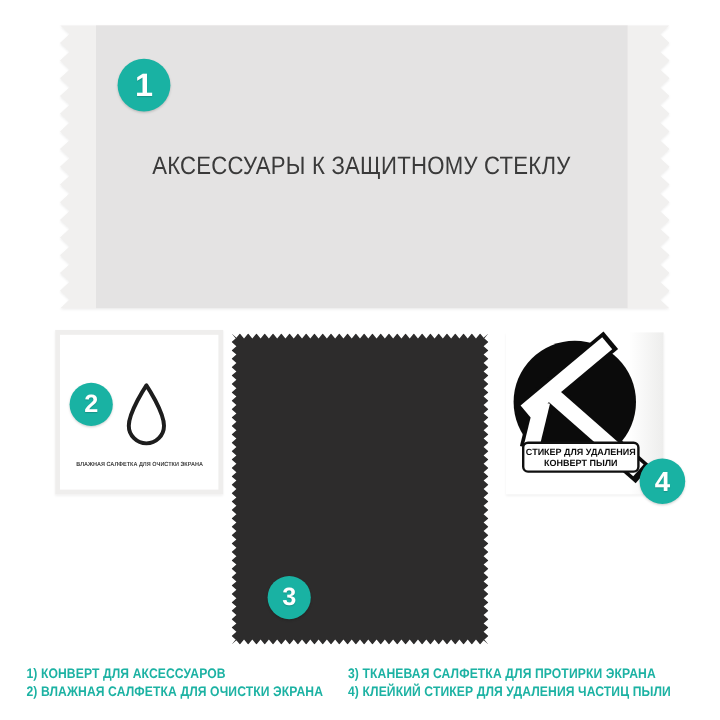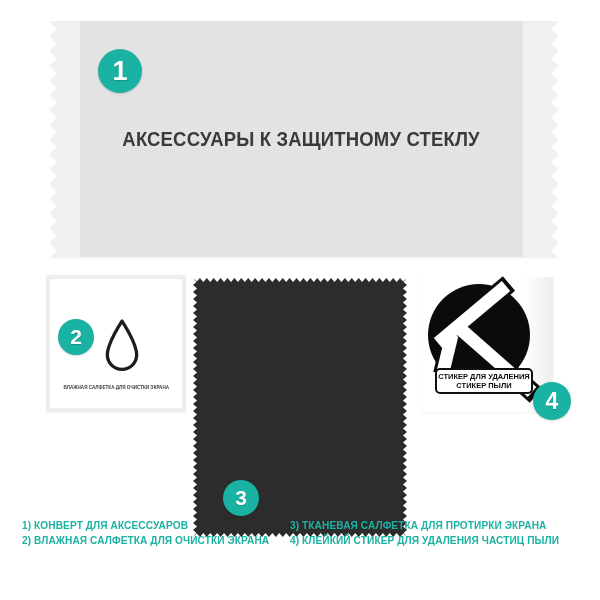--- a/index.html
+++ b/index.html
@@ -15,7 +15,7 @@
   .envelope svg{display:block;filter:drop-shadow(0 1px 1px rgba(0,0,0,.07));}
   .envelope-title{
     left:30px;top:106px;width:443px;text-align:center;
-    font-size:21px;font-weight:bold;color:#3a3a3a;white-space:nowrap;
+    font-size:21px;font-weight:normal;color:#3a3a3a;white-space:nowrap;
   }
   .envelope-title .cond{display:inline-block;transform:scaleX(.88);transform-origin:center;letter-spacing:.2px;}
 

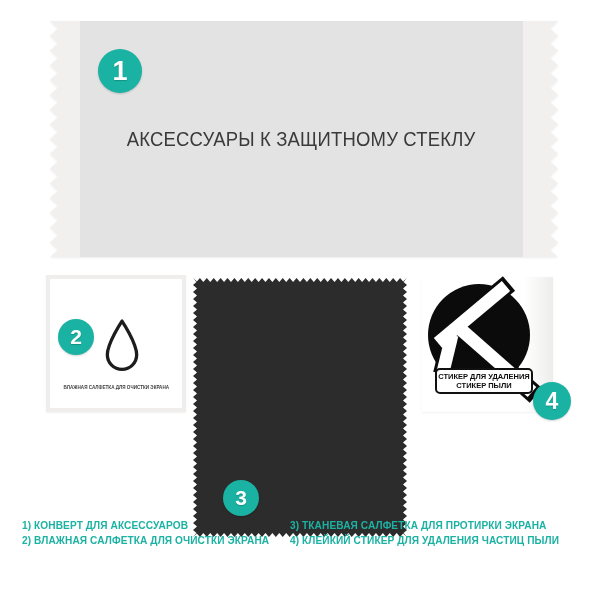--- a/index.html
+++ b/index.html
@@ -111,7 +111,7 @@
 </svg>
 <div class="abs sticker-label">
   <div>СТИКЕР ДЛЯ УДАЛЕНИЯ</div>
-  <div>СТИКЕР ПЫЛИ</div>
+  <div>КОНВЕРТ ПЫЛИ</div>
 </div>
 
 <div class="abs badge badge-1">1</div>

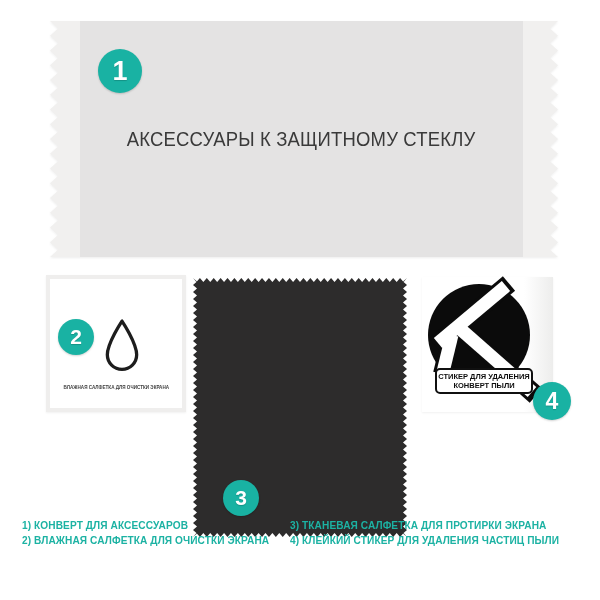--- a/index.html
+++ b/index.html
@@ -63,7 +63,7 @@
   }
 
   
-  .legend-col{top:518px;color:#1cb2a3;font-weight:bold;font-size:11.5px;line-height:15px;}
+  .legend-col{top:555px;color:#1cb2a3;font-weight:bold;font-size:11.5px;line-height:15px;}
   .legend-left{left:22px;}
   .legend-right{left:290px;}
   .legend-col .line{white-space:nowrap;transform:scaleX(.88);transform-origin:left center;letter-spacing:.1px;}

